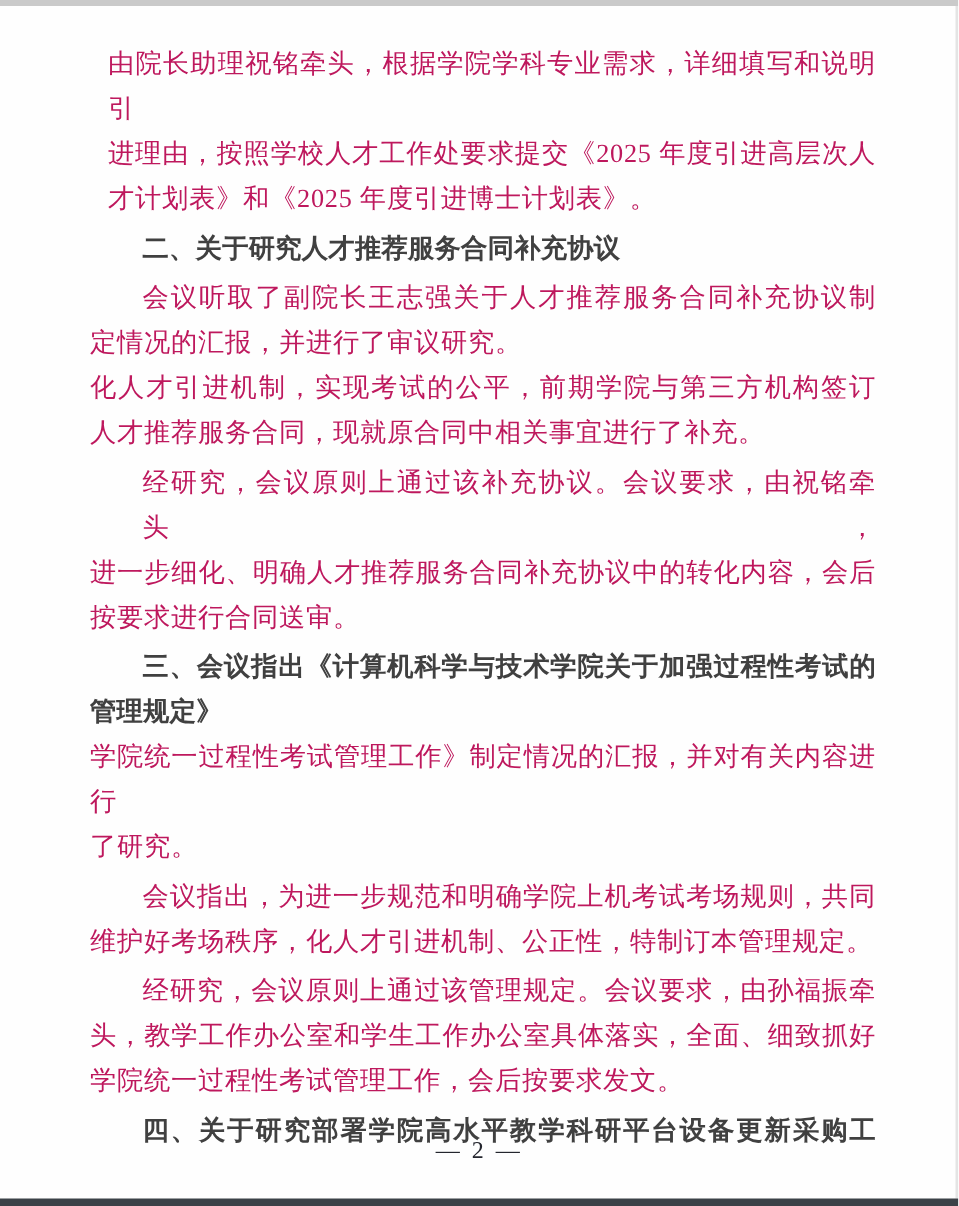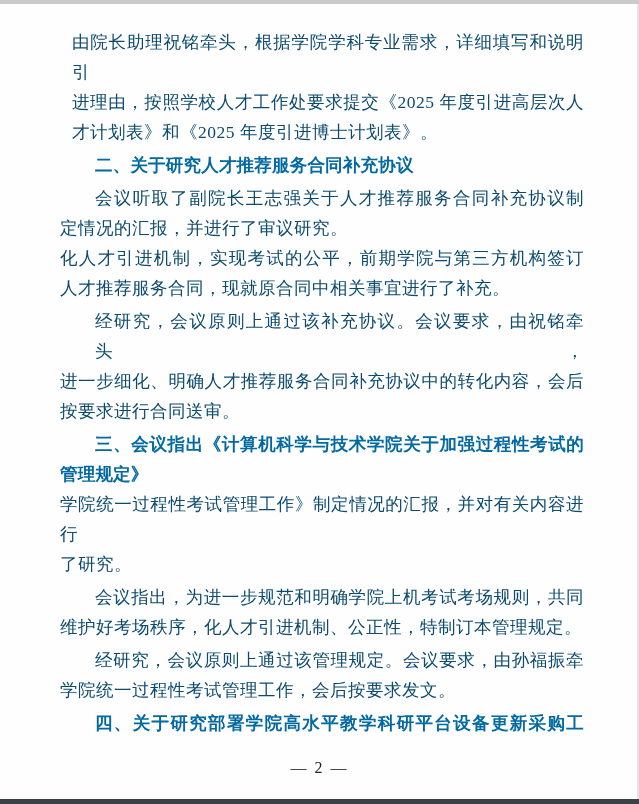--- a/index.html
+++ b/index.html
@@ -37,7 +37,7 @@
   .line {
     font-size: 17.5px;
     line-height: 30px;
-    color: #0c4a6e;
+    color: #be185d;
     letter-spacing: 0.5px;
     text-align: left;
     overflow: hidden;

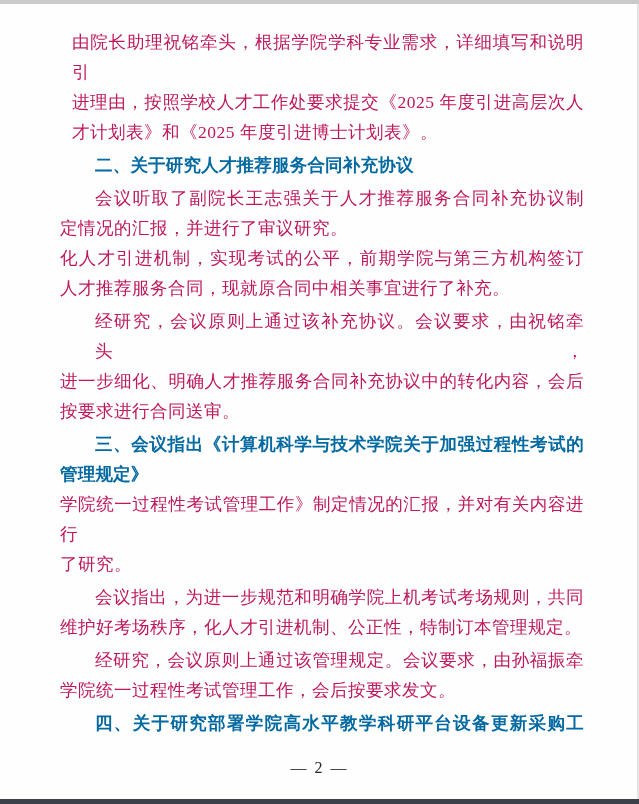--- a/index.html
+++ b/index.html
@@ -52,7 +52,7 @@
   .line.pstart { margin-top: 3px; }
   .line.bold {
     font-weight: bold;
-    color: #0369a1;
+    color: #404040;
     font-family: "Liberation Sans", sans-serif;
     letter-spacing: 0.2px;
   }

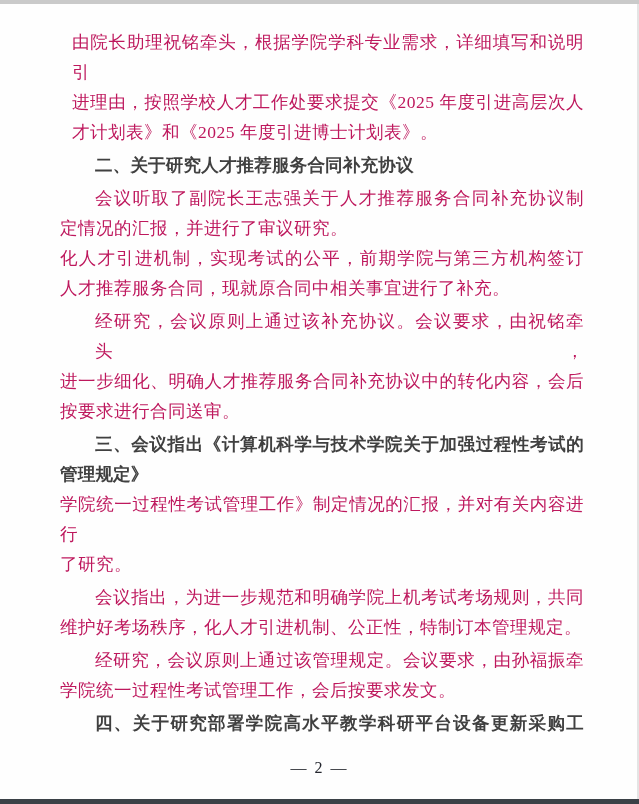--- a/index.html
+++ b/index.html
@@ -92,6 +92,7 @@
       <div class="line indent stretch pstart">会议指出，为进一步规范和明确学院上机考试考场规则，共同</div>
       <div class="line">维护好考场秩序，化人才引进机制、公正性，特制订本管理规定。</div>
       <div class="line indent stretch pstart">经研究，会议原则上通过该管理规定。会议要求，由孙福振牵</div>
+      <div class="line stretch">头，教学工作办公室和学生工作办公室具体落实，全面、细致抓好</div>
       <div class="line">学院统一过程性考试管理工作，会后按要求发文。</div>
       <div class="line bold indent stretch pstart">四、关于研究部署学院高水平教学科研平台设备更新采购工</div>
     </div>

